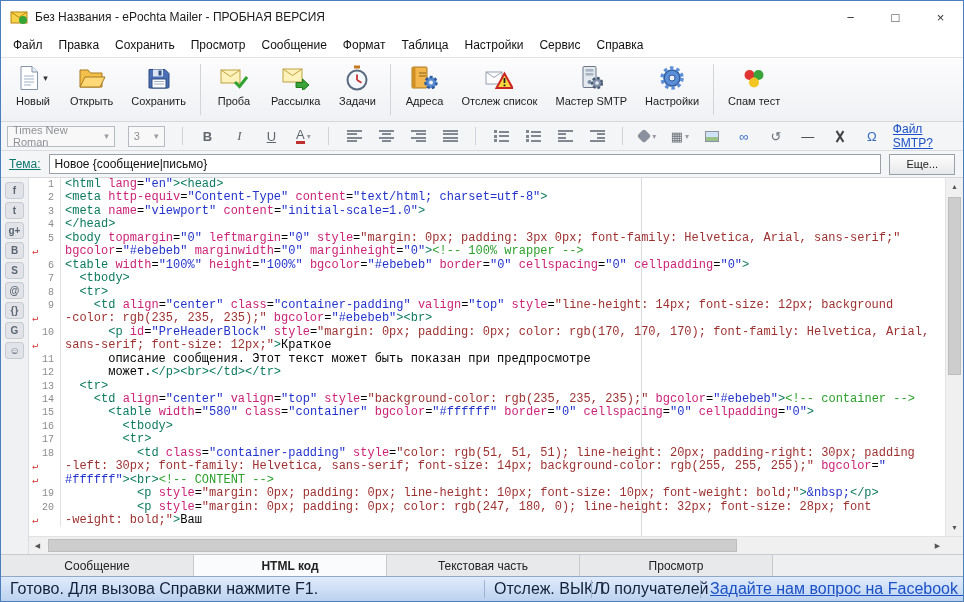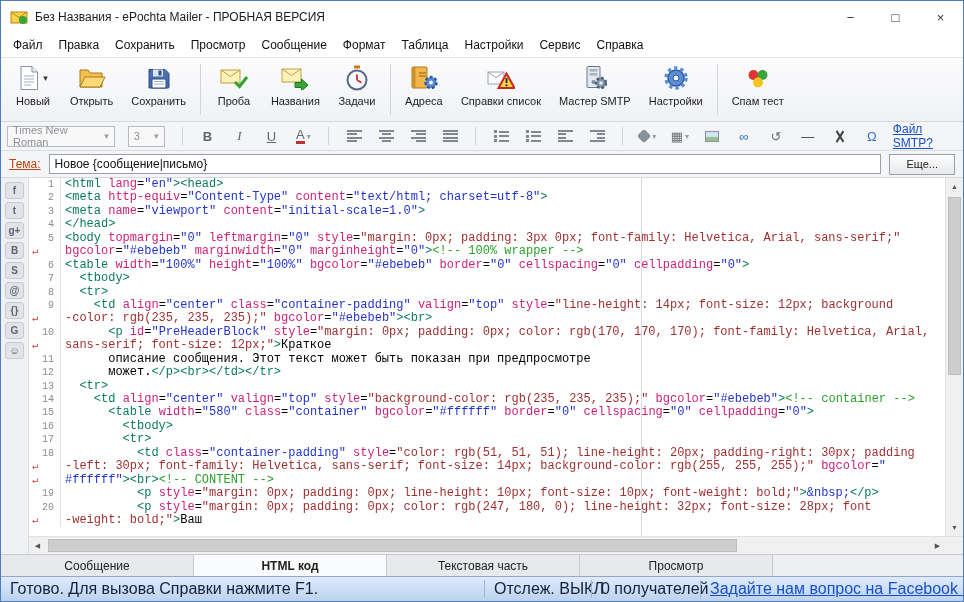--- a/index.html
+++ b/index.html
@@ -195,7 +195,7 @@
             <path d="M14 16.5h6.5v-3.5l6.5 6-6.5 6v-3.5H14z" fill="#3aa33a" stroke="#1e7a1e"></path>
           </svg>
         </div>
-        <div class="tb-lbl">Названия</div>
+        <div class="tb-lbl">Рассылка</div>
       </div>
       <div class="tb-btn">
         <div class="tb-ico">

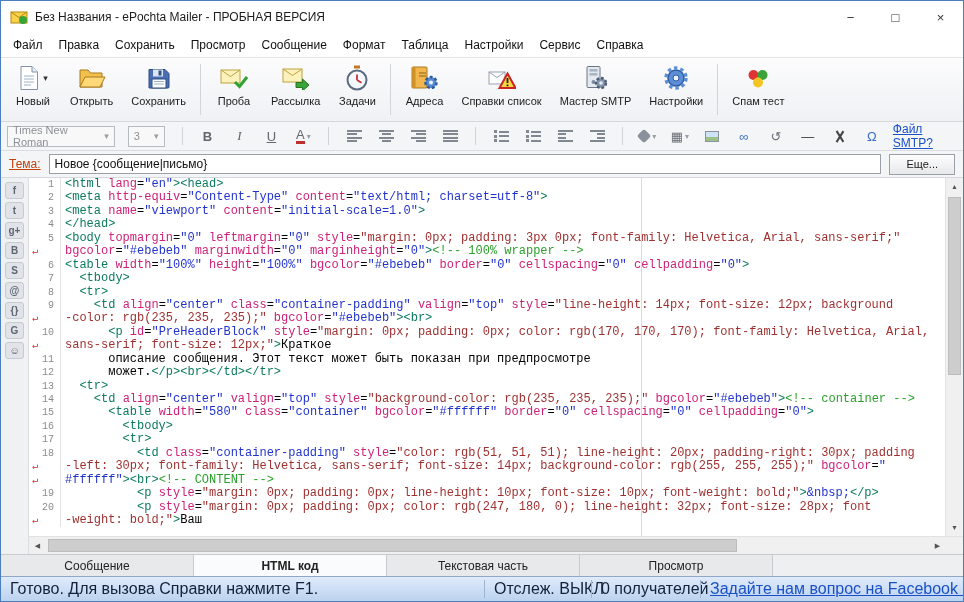--- a/index.html
+++ b/index.html
@@ -230,7 +230,7 @@
             <rect x="18.6" y="19.5" width="1.8" height="1.8" fill="#222"></rect>
           </svg>
         </div>
-        <div class="tb-lbl">Справки список</div>
+        <div class="tb-lbl">Отслеж список</div>
       </div>
       <div class="tb-btn">
         <div class="tb-ico">

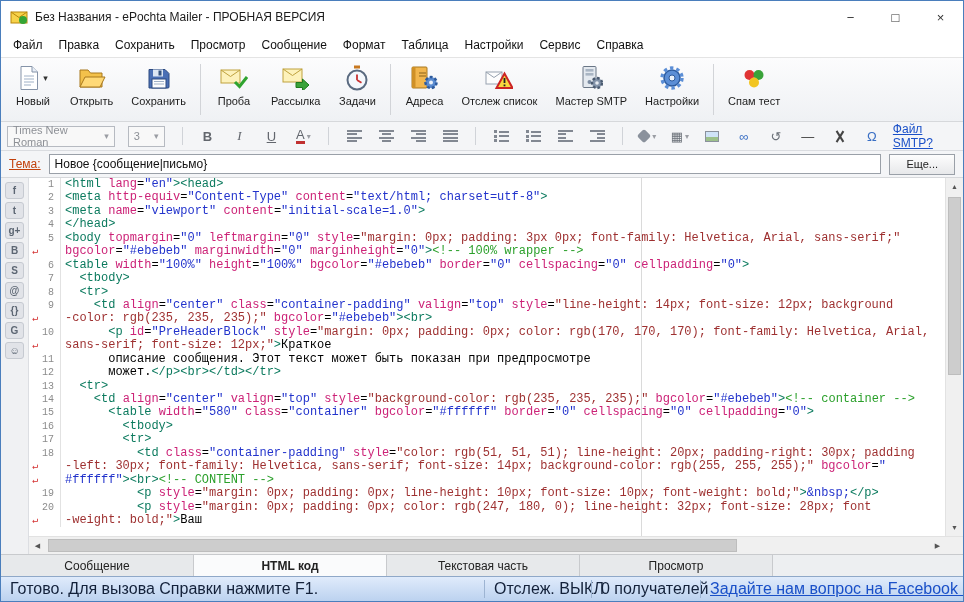--- a/index.html
+++ b/index.html
@@ -58,7 +58,7 @@
 
   
   .subjectrow{flex:0 0 27px;background:#f4f5f7;border-bottom:1px solid #d6d8db;display:flex;align-items:center;padding:0 8px;gap:8px}
-  .subject-label{color:#c2410c;text-decoration:underline;font-size:12px}
+  .subject-label{color:#0f766e;text-decoration:underline;font-size:12px}
   .subject-input{flex:1;height:20px;border:1px solid #9aa0a8;background:#fff;font-size:12px;padding:0 5px;font-family:"Liberation Sans",sans-serif;color:#111}
   .more-btn{height:21px;padding:0 16px;border:1px solid #9aa0a8;background:linear-gradient(#fdfdfd,#e7e8ea);font-size:11px;color:#222;font-family:"Liberation Sans",sans-serif}
 

